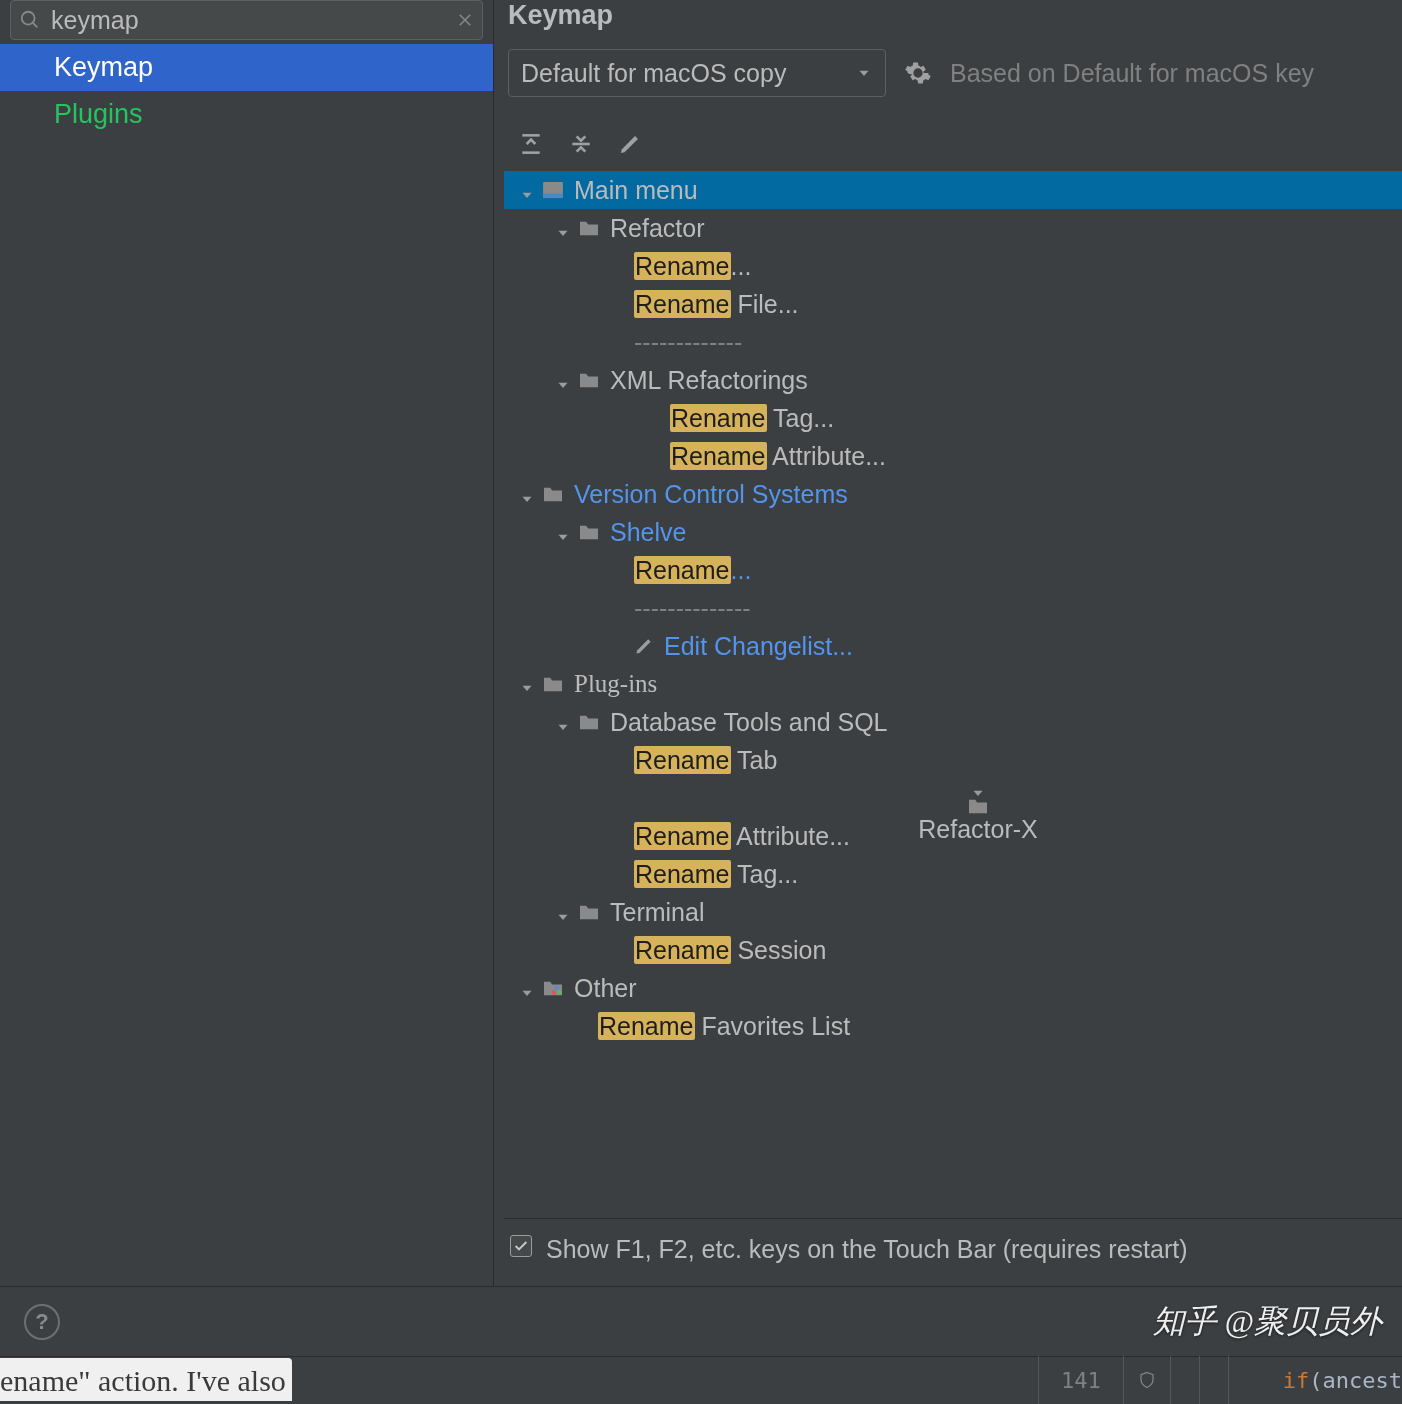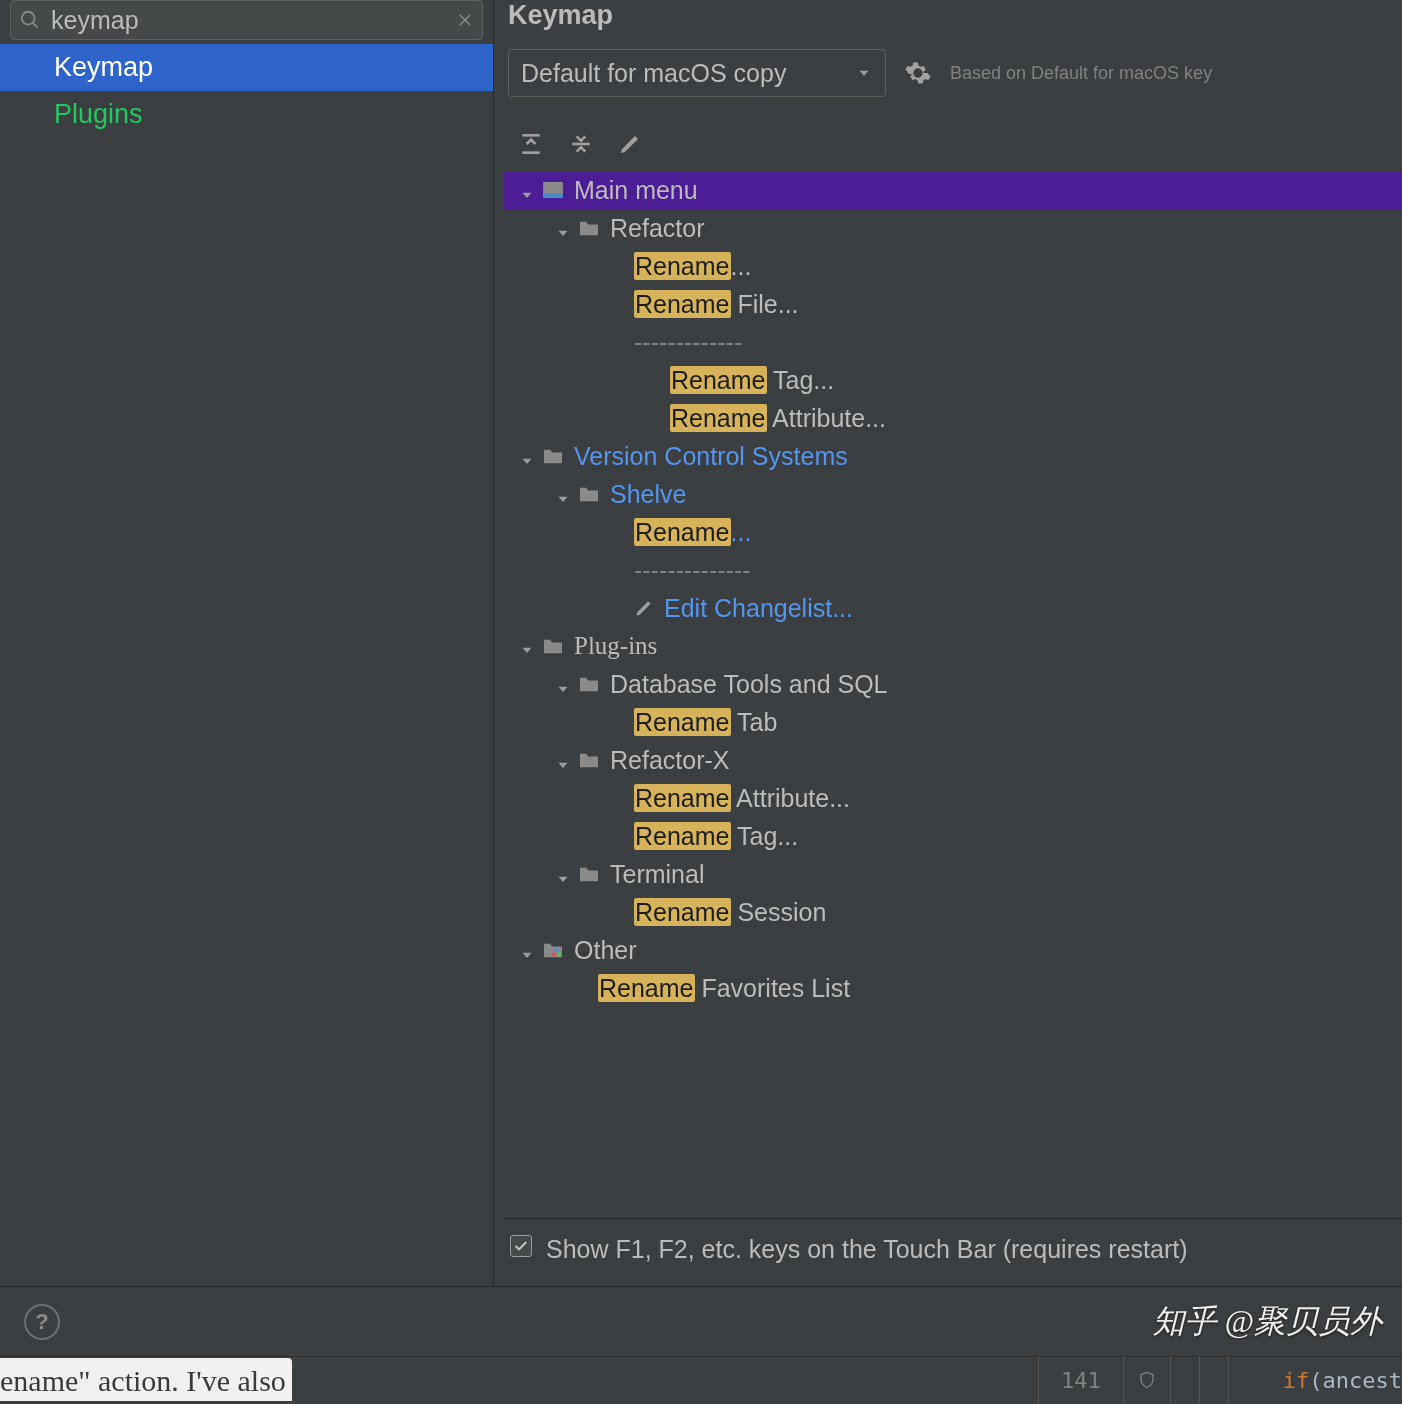--- a/index.html
+++ b/index.html
@@ -89,7 +89,7 @@
   }
   .based-on {
     color: #808080;
-    font-size: 18px;
+    font-size: 25px;
     white-space: nowrap;
   }
   .icon-row {

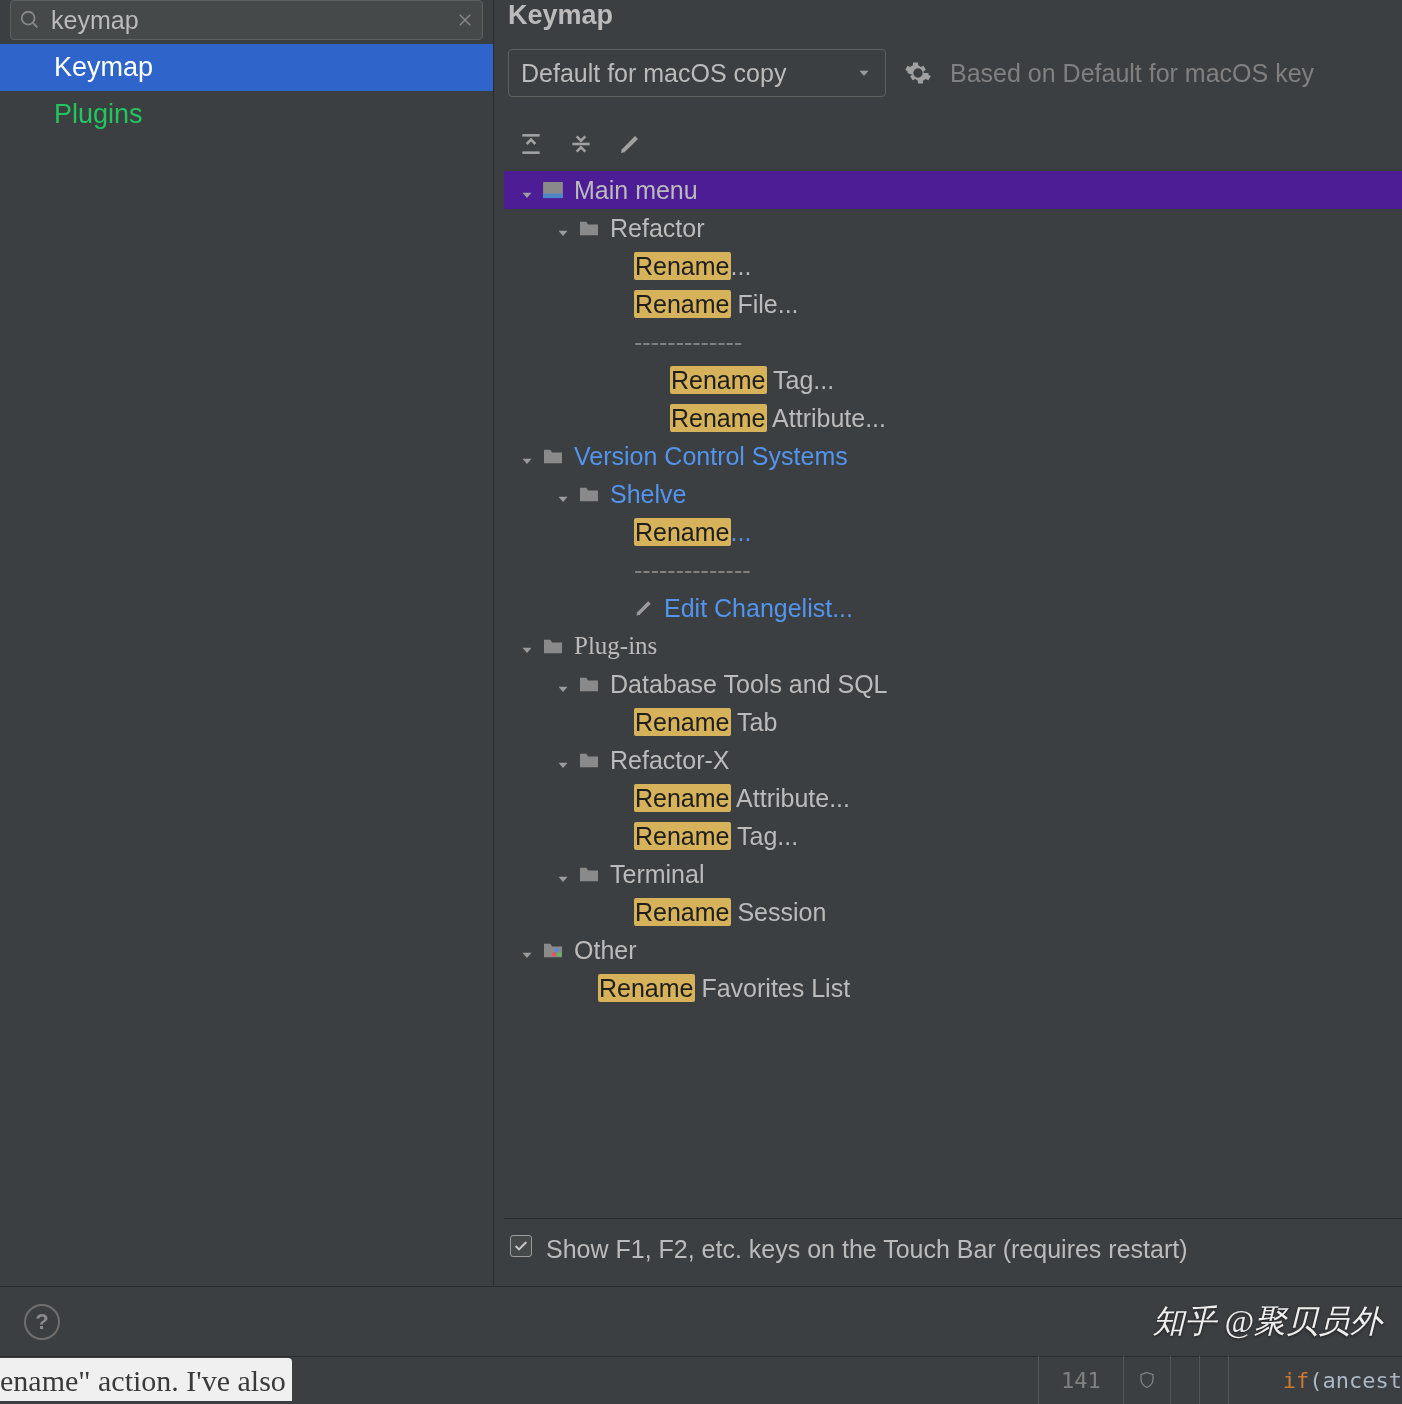--- a/index.html
+++ b/index.html
@@ -113,7 +113,7 @@
     white-space: nowrap;
   }
   .tree-row.selected {
-    background: #4c1d95;
+    background: #0369a1;
     color: #d5d5d5;
     align-items: center;
   }

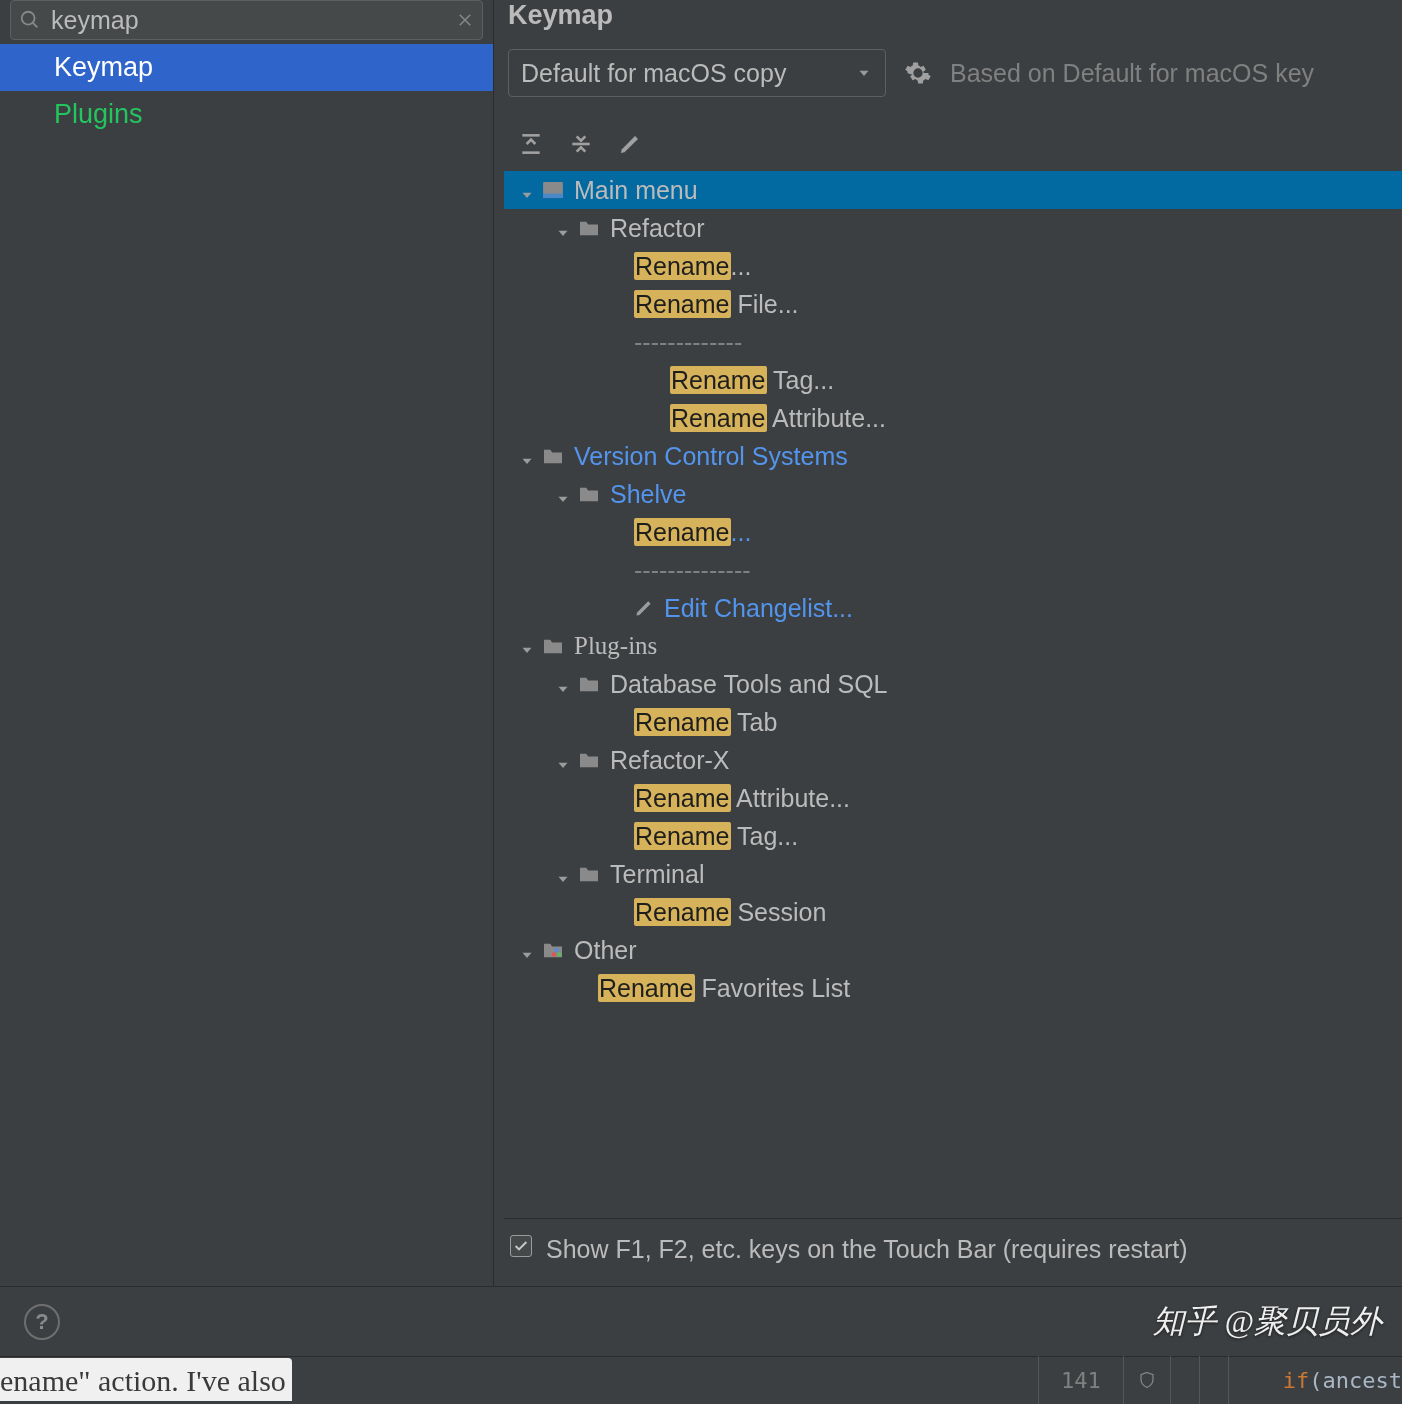--- a/index.html
+++ b/index.html
@@ -293,6 +293,19 @@
           <div class="tree-row" style="padding-left: 130px;">
             <span class="sep">-------------</span>
           </div>
+          <div class="tree-row" style="padding-left: 50px;">
+            <span class="arrow"><svg viewBox="0 0 24 24" fill="#9c9c9c">
+                <path d="M6 9l6 7 6-7z"></path>
+              </svg></span>
+            <span style="width:6px" class="stub"></span>
+            <span class="folder-icon">
+              <svg width="22" height="18" viewBox="0 0 24 20" fill="#8a8a8a">
+                <path d="M2 3h7l2 3h11v12H2z"></path>
+              </svg>
+            </span>
+            <span style="width:10px" class="stub"></span>
+            <span class="row-text">XML Refactorings</span>
+          </div>
           <div class="tree-row" style="padding-left: 166px;">
             <span class="row-text"><span class="hl">Rename</span> Tag...</span>
           </div>

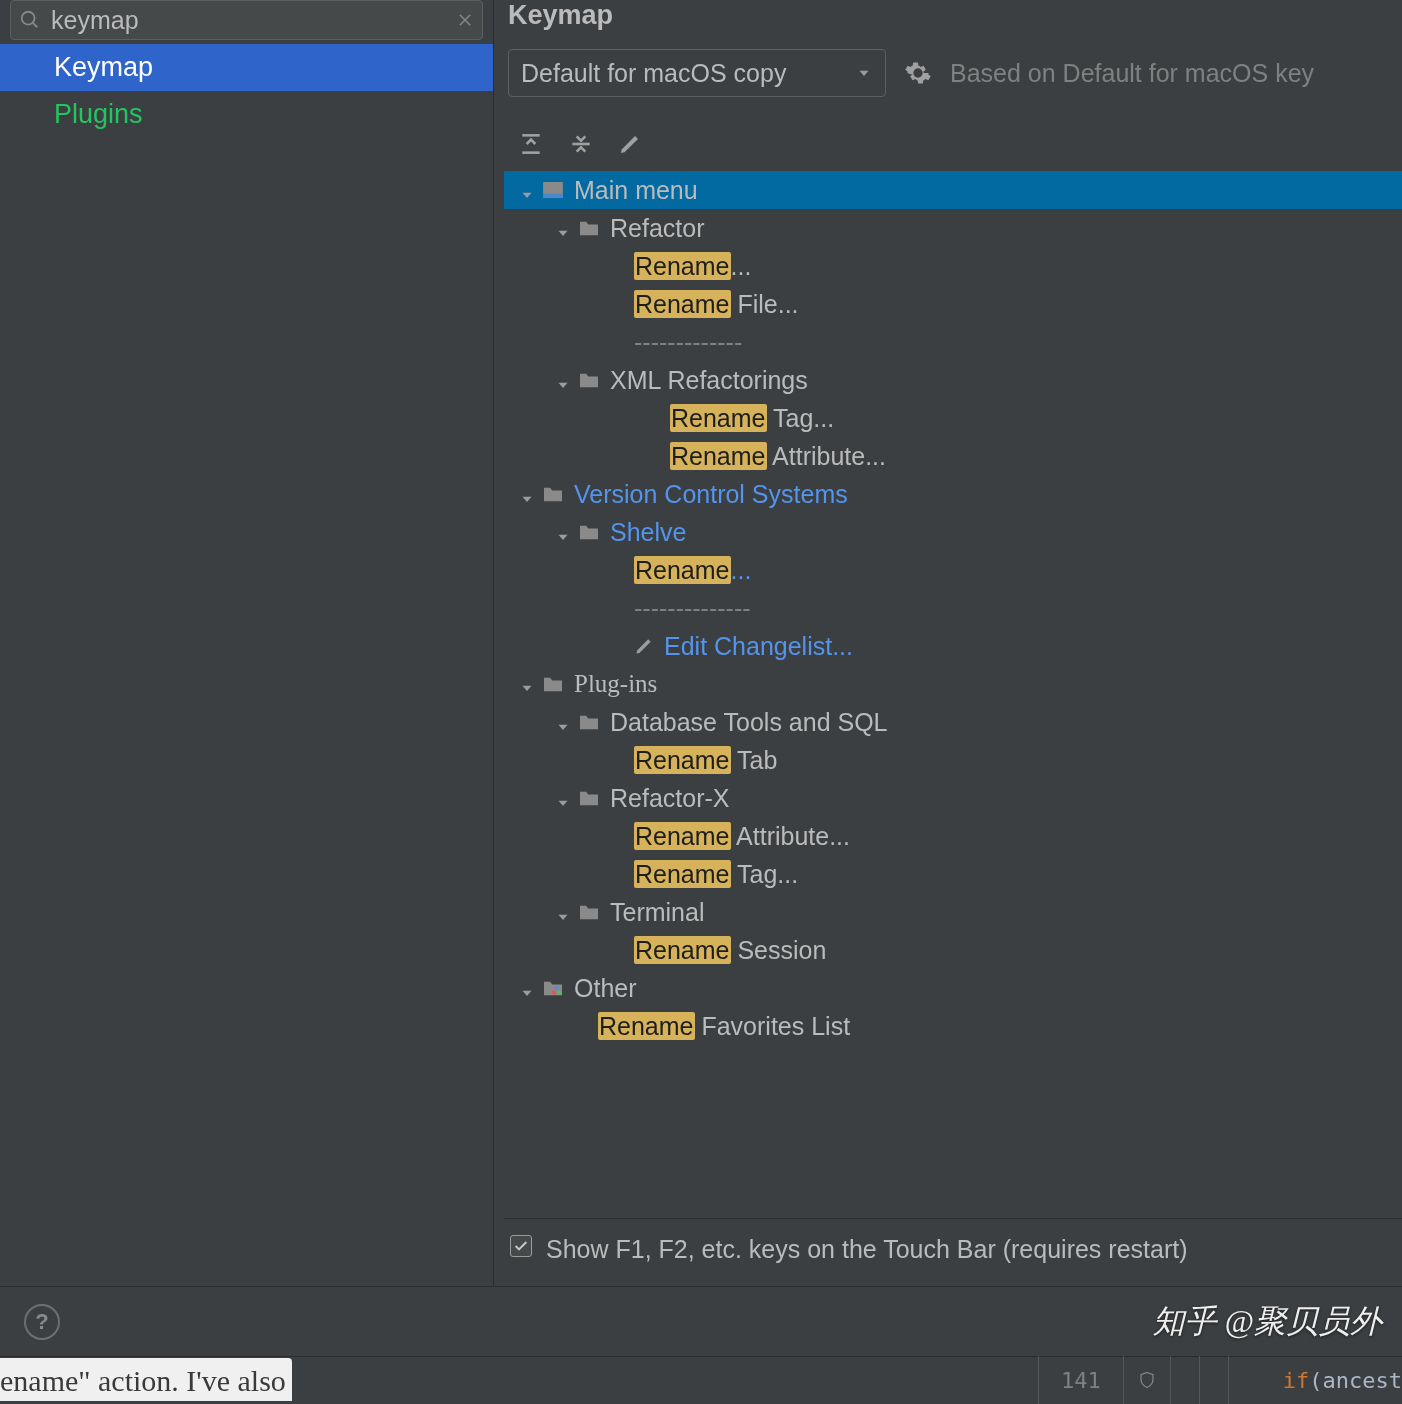--- a/index.html
+++ b/index.html
@@ -382,7 +382,7 @@
           <div class="tree-row" style="padding-left: 130px;">
             <span class="row-text"><span class="hl">Rename</span> Tab</span>
           </div>
-          <div class="tree-row" style="padding-left: 50px;">
+          <div class="tree-row" style="padding-left: 50px; flex-direction: column;">
             <span class="arrow"><svg viewBox="0 0 24 24" fill="#9c9c9c">
                 <path d="M6 9l6 7 6-7z"></path>
               </svg></span>

